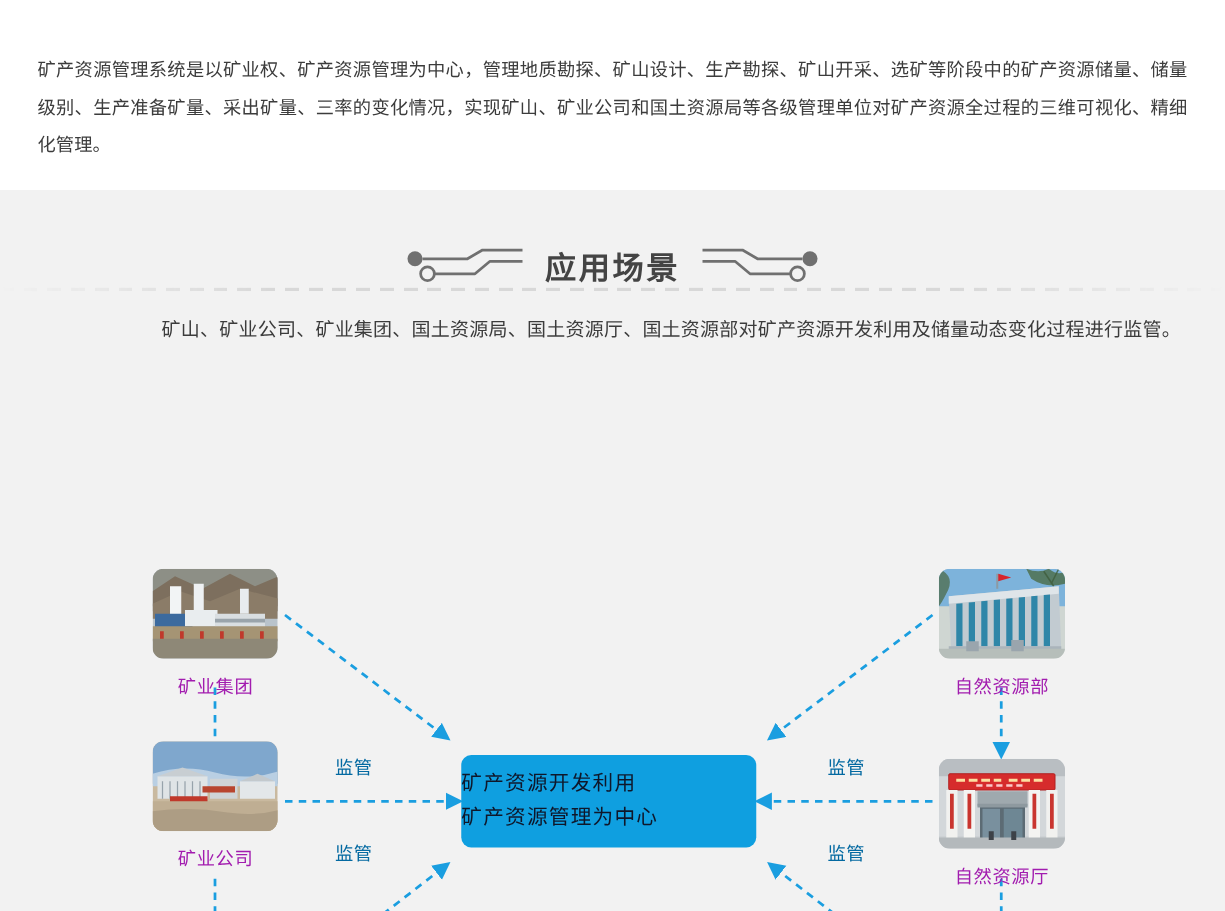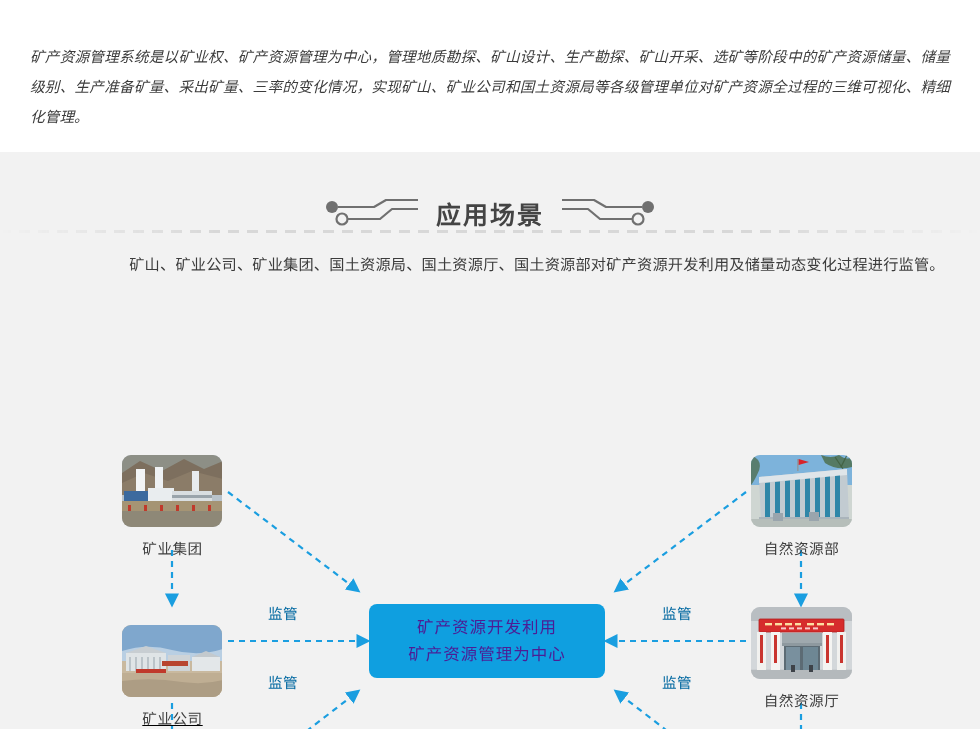--- a/index.html
+++ b/index.html
@@ -34,7 +34,6 @@
     color: #3c3c3c;
     letter-spacing: 0.1px;
     text-align: justify;
-    font-style: italic;
   }
 
   

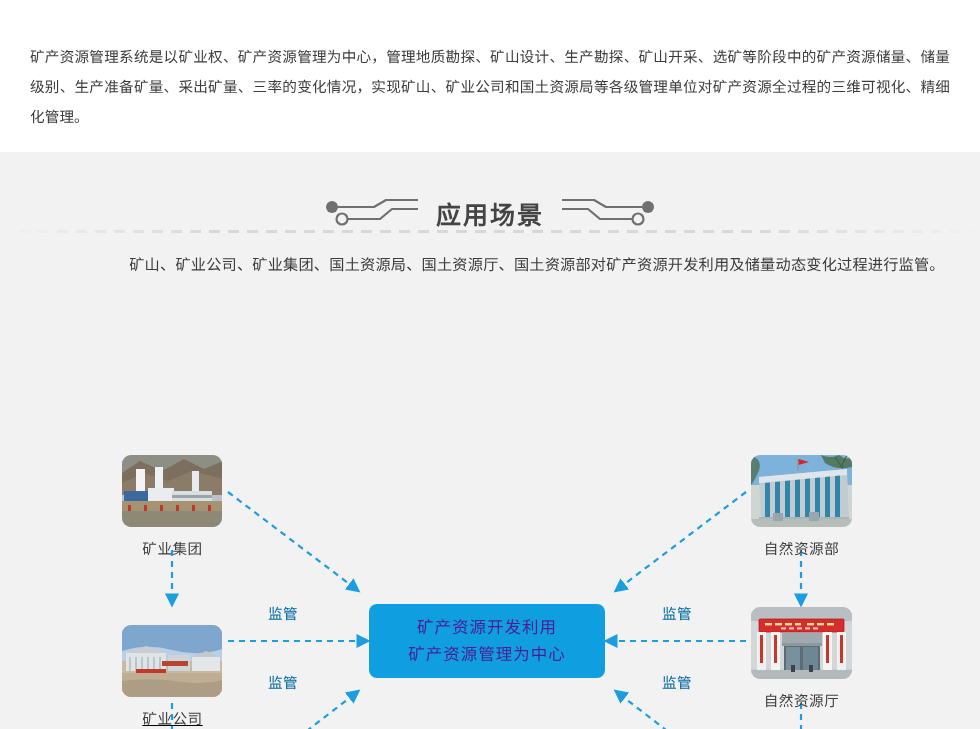--- a/index.html
+++ b/index.html
@@ -132,7 +132,7 @@
   .node .caption {
     margin-top: 10px;
     font-size: 14.6px;
-    color: #404040;
+    color: #a21caf;
     letter-spacing: 0.5px;
     white-space: nowrap;
     text-align: center;

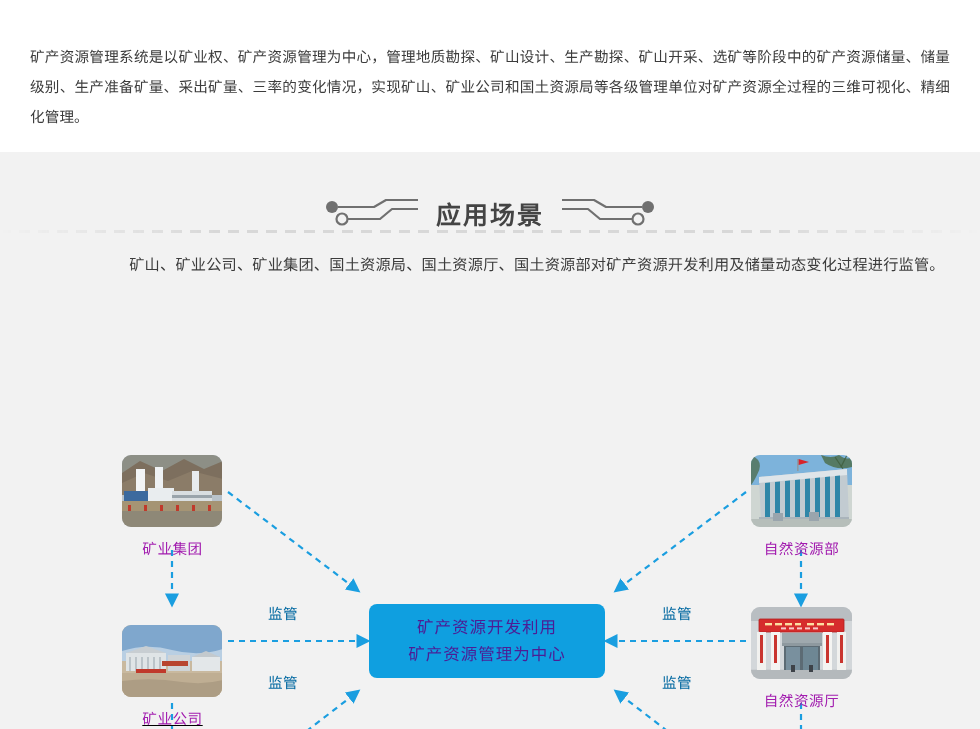--- a/index.html
+++ b/index.html
@@ -158,9 +158,9 @@
     border-radius: 8px;
     display: flex;
     flex-direction: column;
-    align-items: center;
+    align-items: flex-start;
     justify-content: center;
-    color: #4c1d95;
+    color: #0f172a;
     font-size: 16.5px;
     line-height: 27px;
     letter-spacing: 1px;

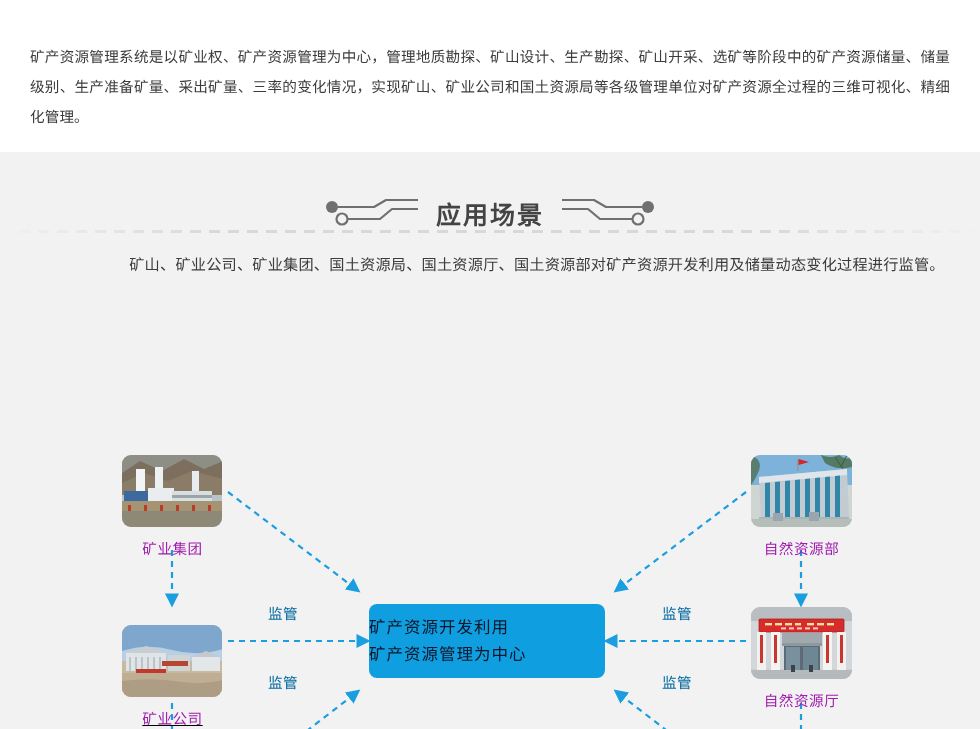--- a/index.html
+++ b/index.html
@@ -140,7 +140,7 @@
 
   
   .n-group   { left: 122px; top: 163px; width: 101px; }
-  .n-company { left: 122px; top: 333px; width: 101px; text-decoration: underline; }
+  .n-company { left: 122px; top: 301px; width: 101px; }
   .n-ministry{ left: 751px; top: 163px; width: 101px; }
   .n-dept    { left: 751px; top: 315px; width: 101px; }
 

